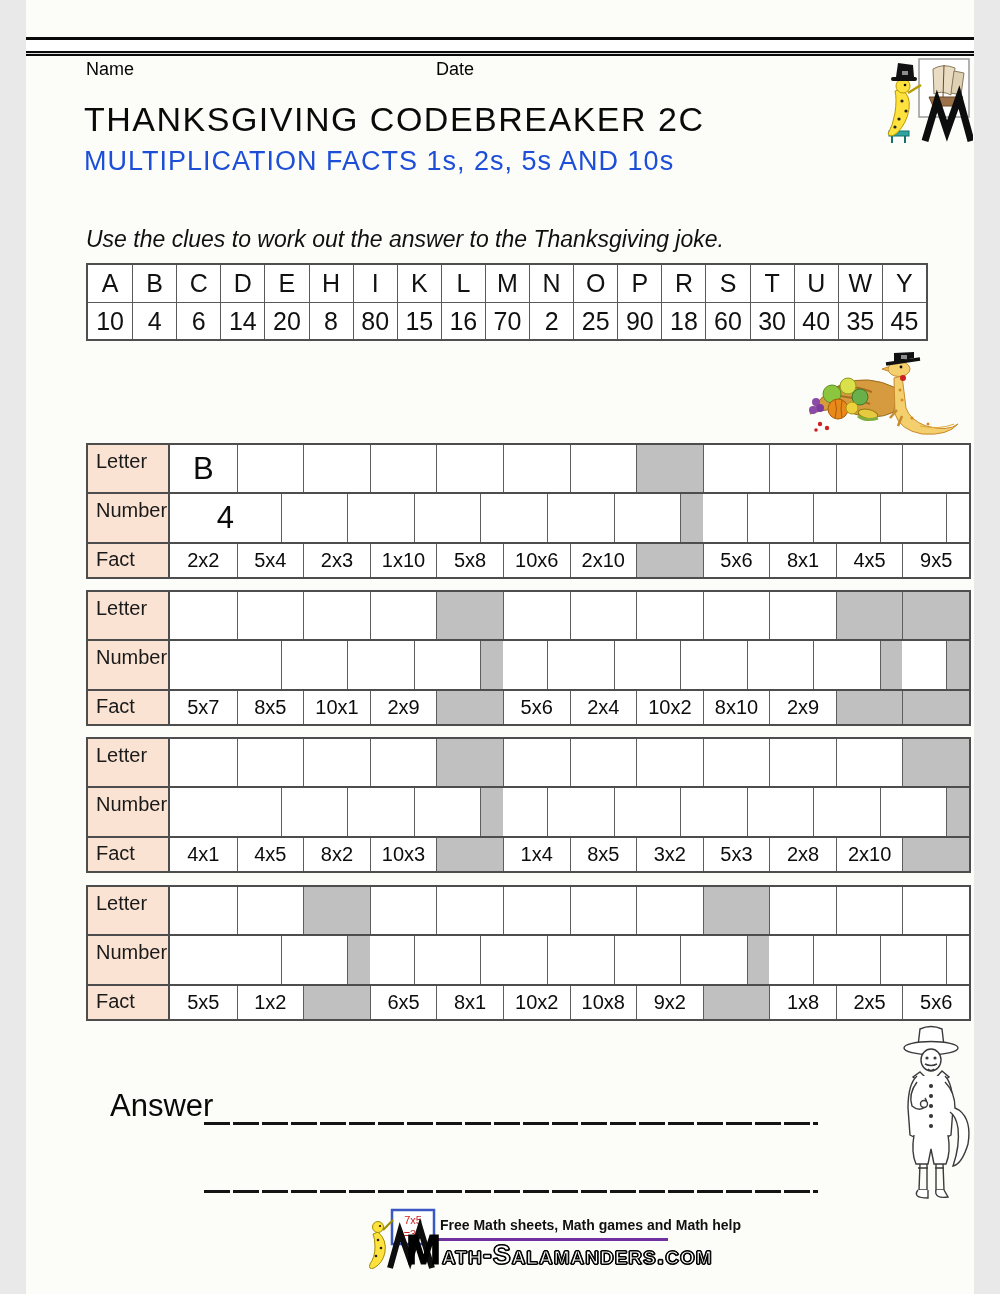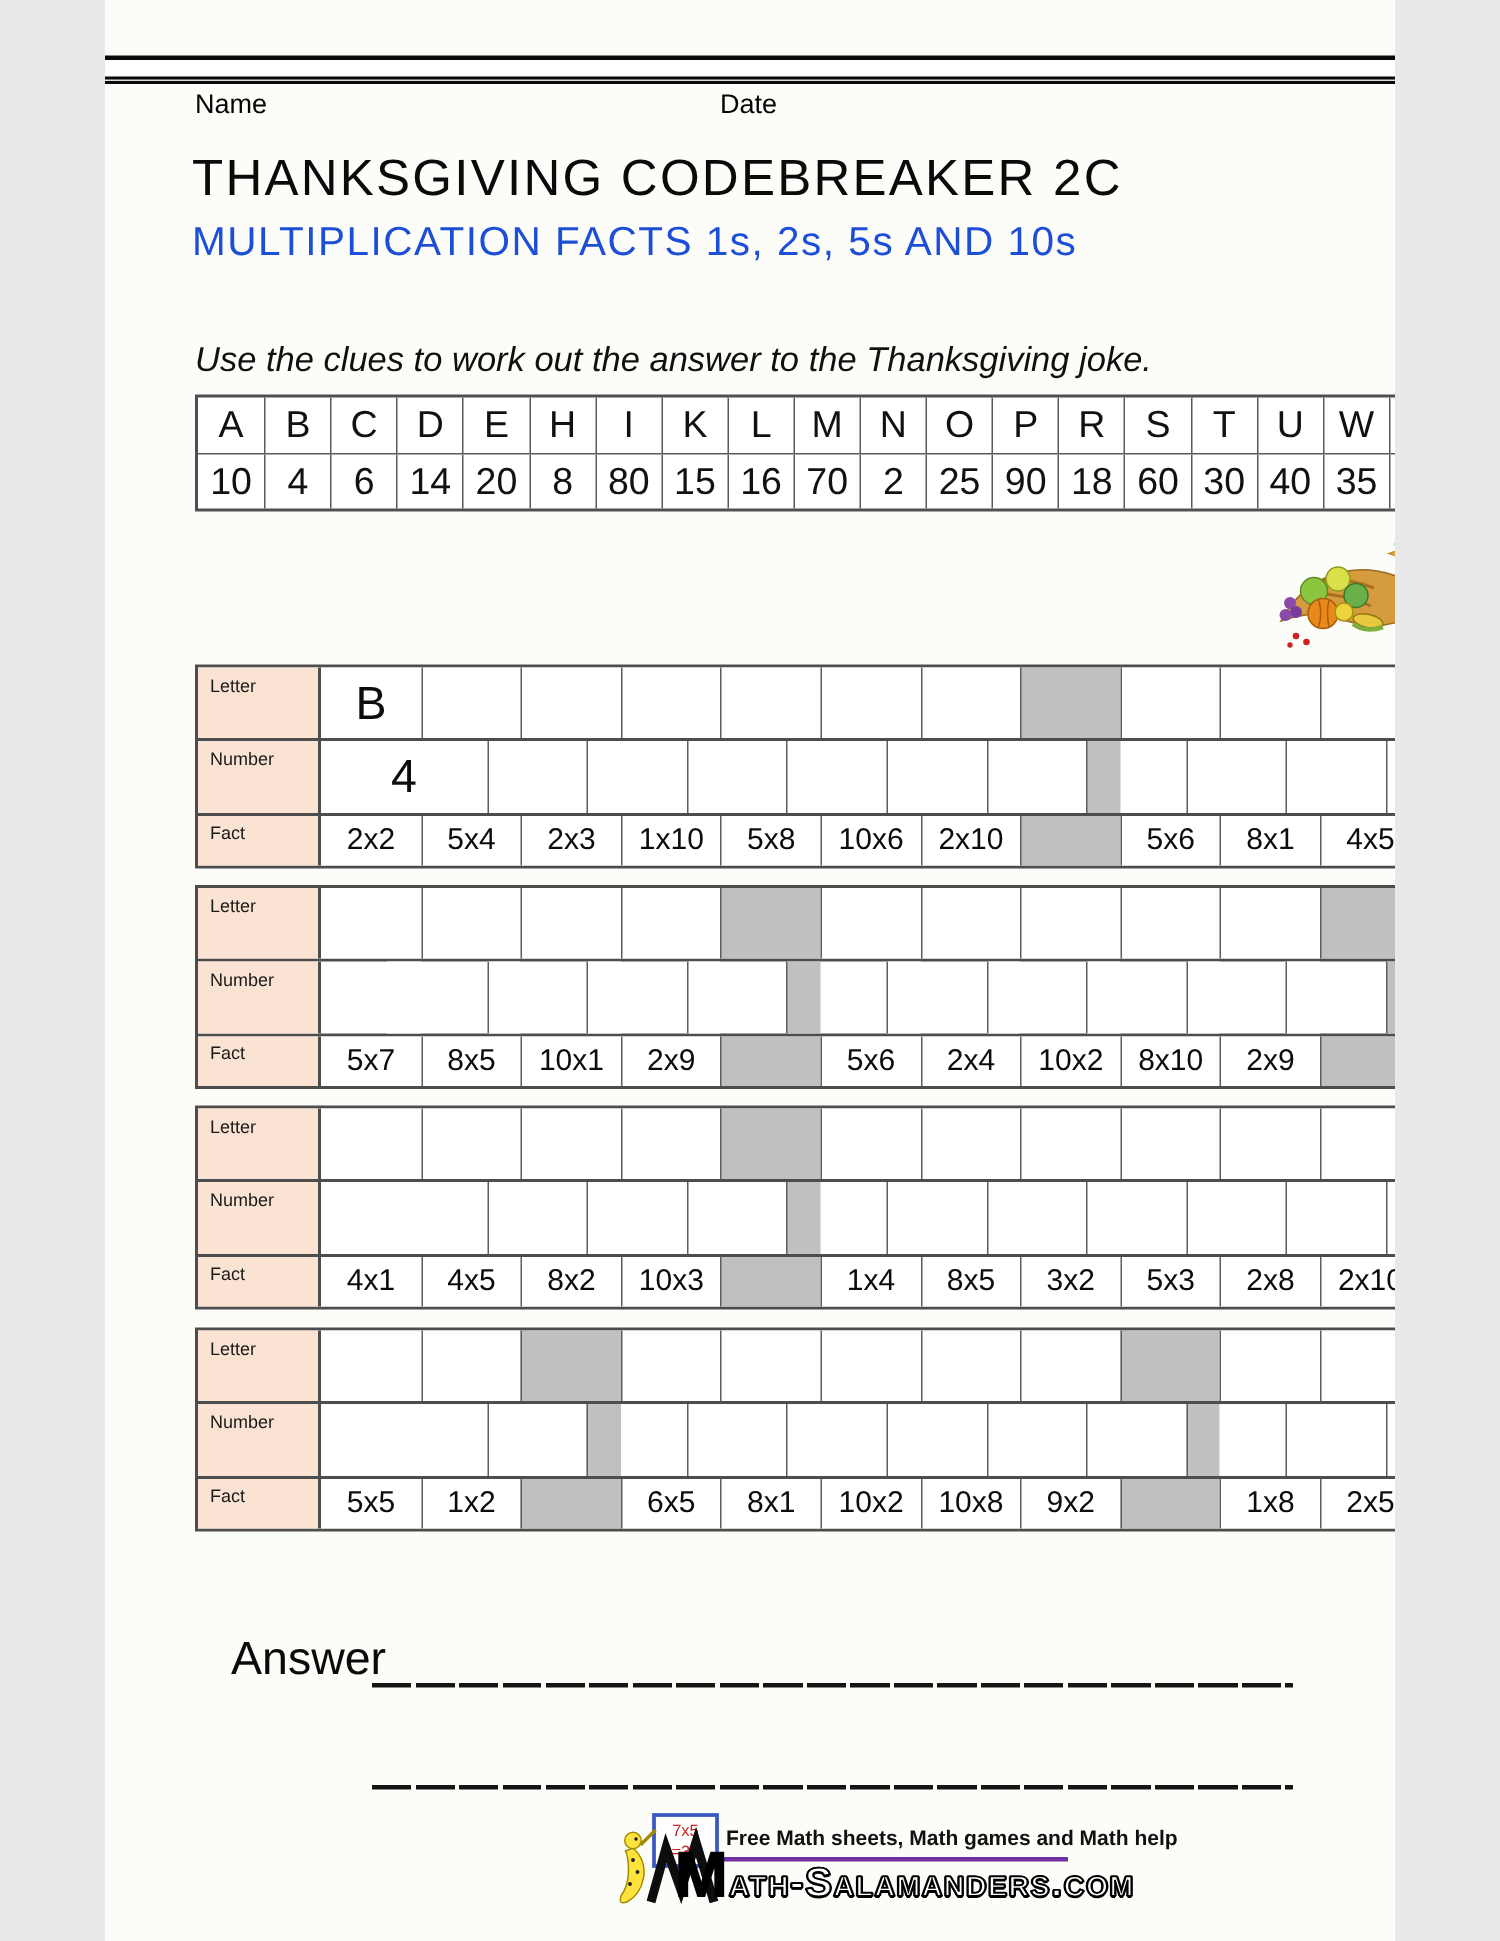--- a/index.html
+++ b/index.html
@@ -4,7 +4,7 @@
 <style>
   html,body{margin:0;padding:0;}
   body{background:#e9e9e9;font-family:"Liberation Sans", sans-serif;}
-  .page{position:relative;width:860px;height:1294px;background:#fcfdf9;margin:0 auto;overflow:hidden;}
+  .page{position:relative;width:948px;height:1294px;background:#fcfdf9;margin:0 auto;overflow:hidden;}
 
   
   .toprule{position:absolute;left:0;top:37px;width:1000px;height:11px;

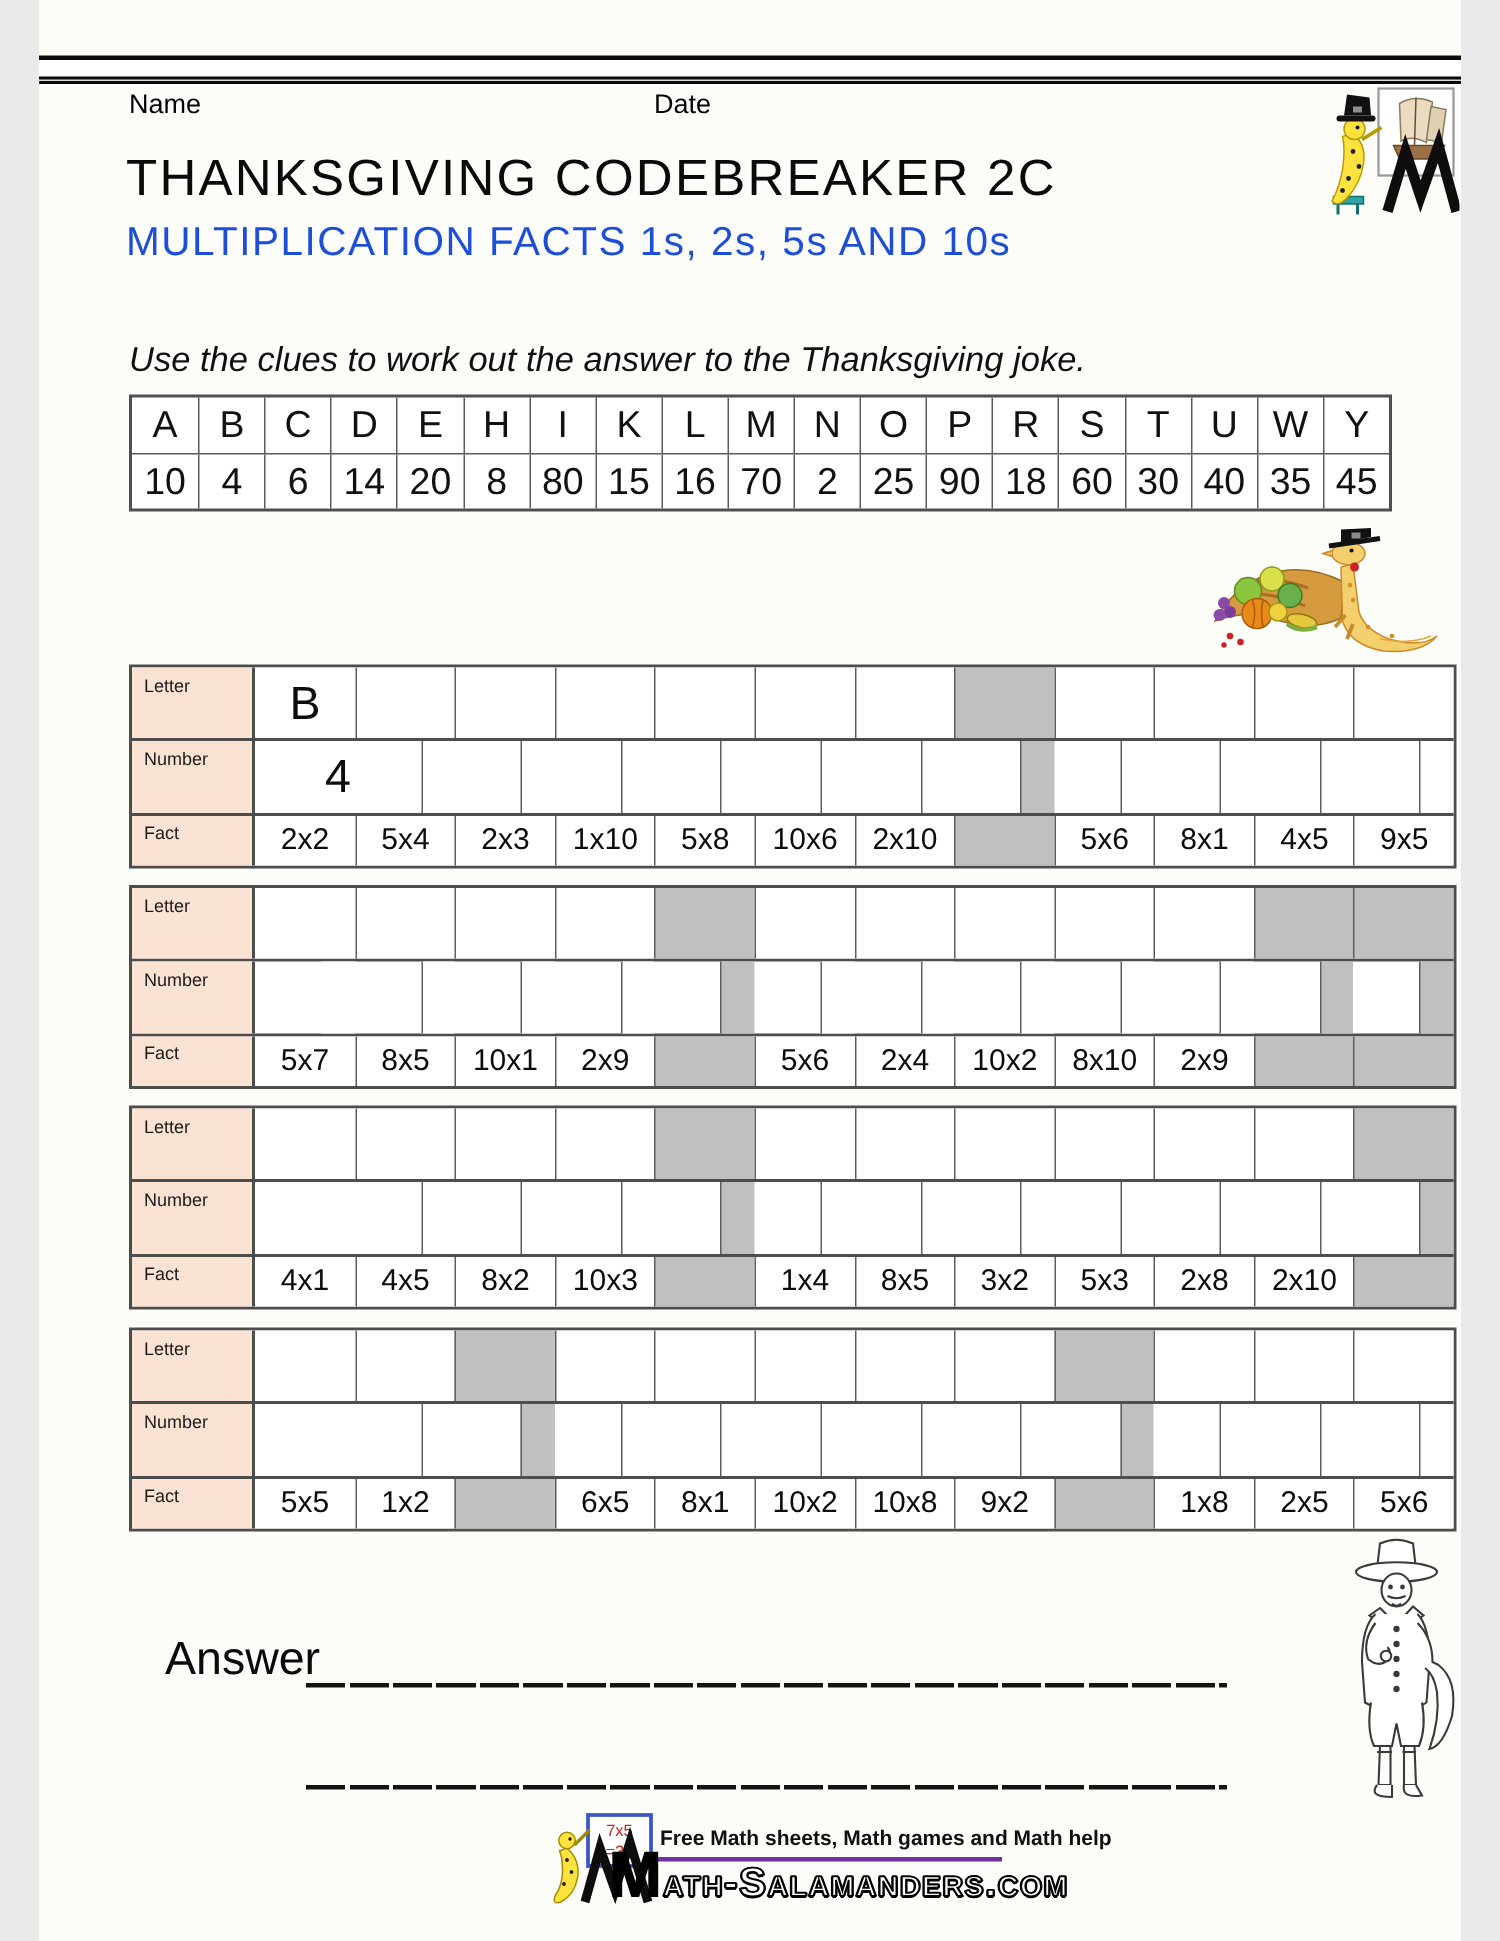--- a/index.html
+++ b/index.html
@@ -36,7 +36,7 @@
   .row-letter{height:47px;} .row-number{height:48px;gap:44px;} .row-fact{height:33px;}
   .gcell{display:flex;align-items:center;justify-content:center;border-left:1px solid #5d5d5d;font-size:20px;color:#0c0c0c;background:#fff;}
   .gcell.label{border-left:none;border-right:2px solid #4d4d4d;background:#fbe3d3;
-    justify-content:flex-start;align-items:flex-start;padding:5px 0 0 8px;font-size:12px;color:#1a1a1a;}
+    justify-content:flex-start;align-items:flex-start;padding:5px 0 0 8px;font-size:20px;color:#1a1a1a;}
   .gcell.label + .gcell{border-left:none;}
   .row-fact .gcell.label{padding-top:4px;}
   .gcell.gray{background:#c0c0c0;}

